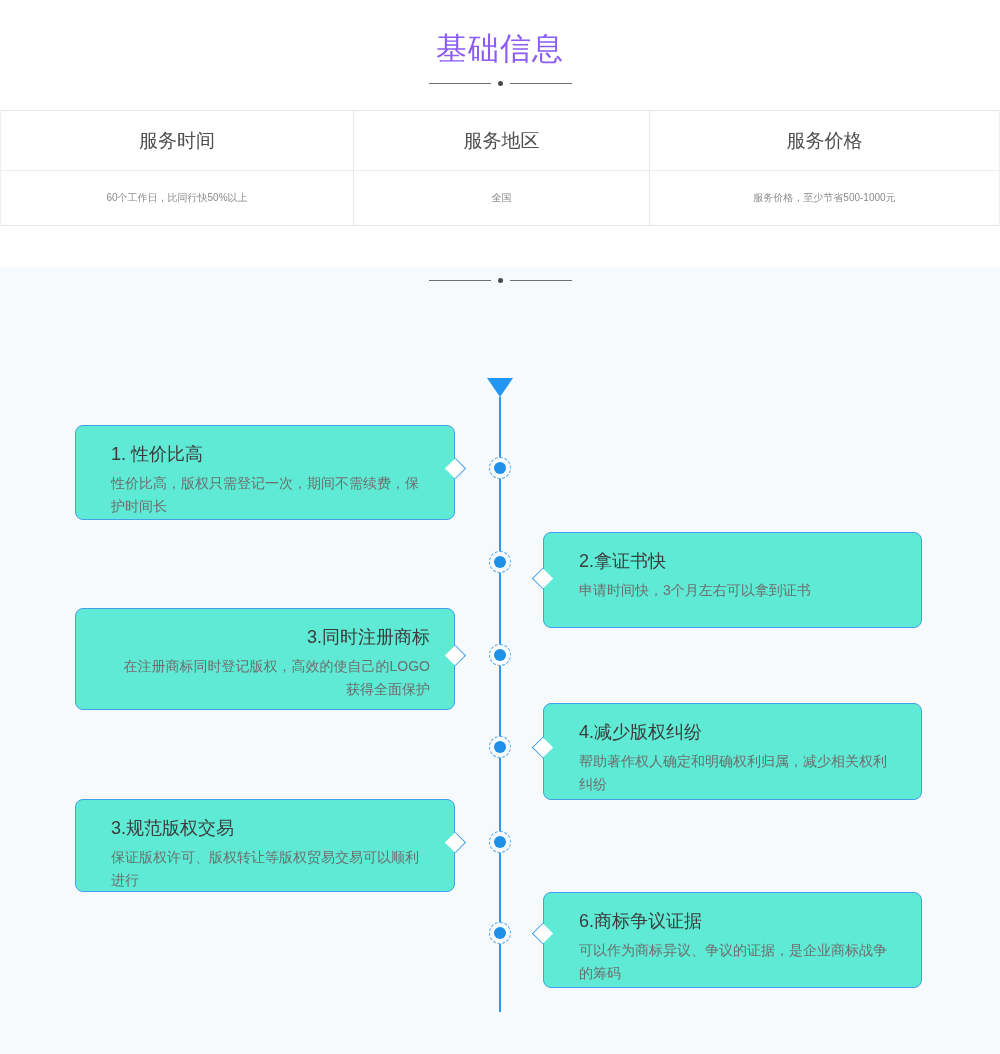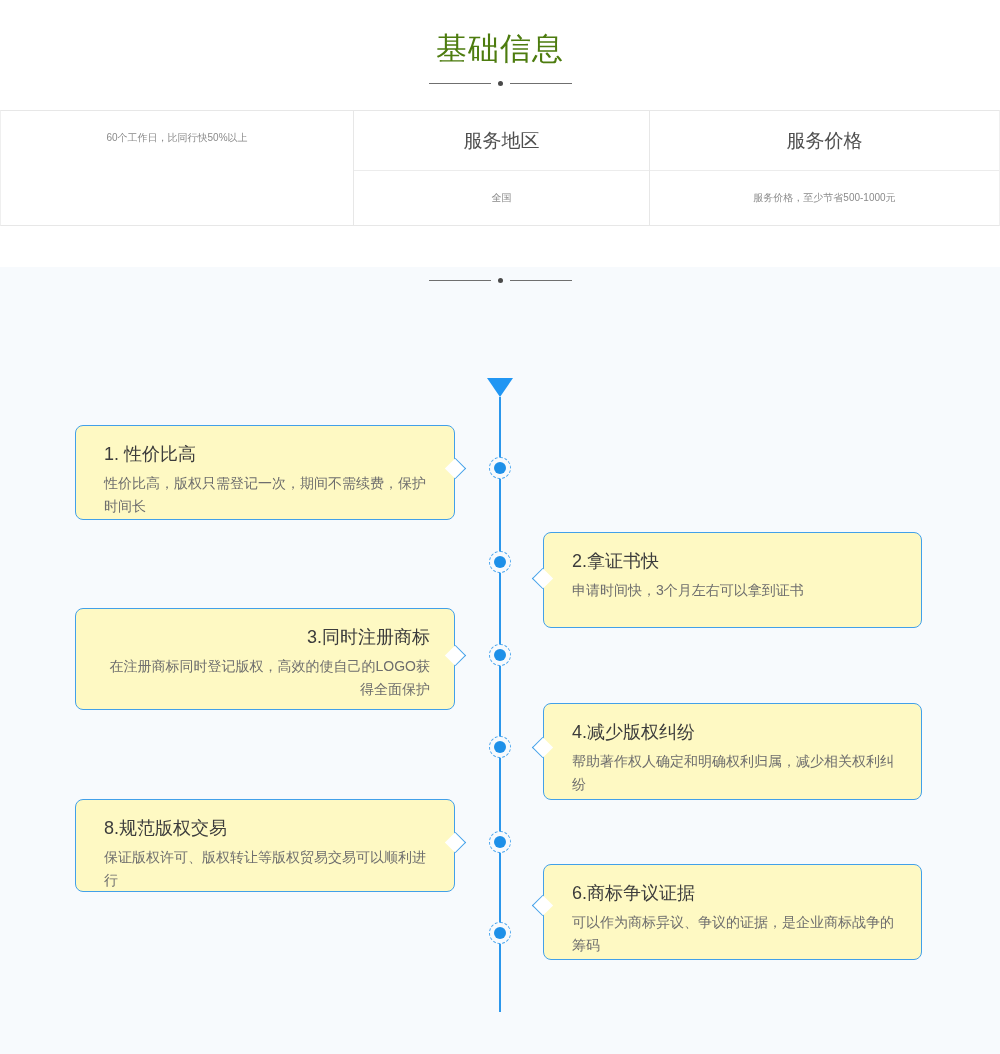--- a/index.html
+++ b/index.html
@@ -12,7 +12,7 @@
   
   .sec-basic { background: #ffffff; padding-top: 28px; }
   .big-title {
-    text-align: center; font-size: 31px; color: #4d7c0f;
+    text-align: center; font-size: 31px; color: #8b5cf6;
     font-weight: 500; letter-spacing: 1px;
   }
   .title-underline {

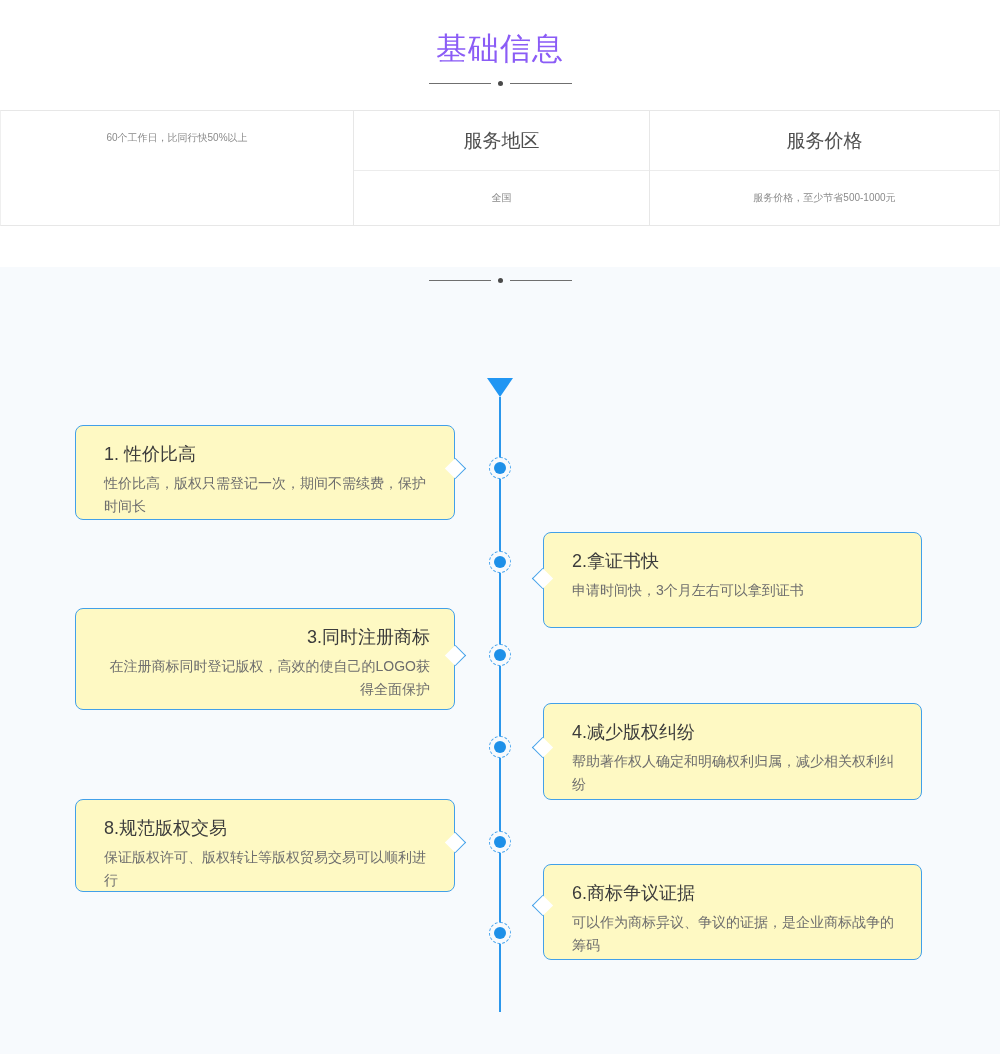--- a/index.html
+++ b/index.html
@@ -120,6 +120,7 @@
 
   <div class="info-table">
     <div class="info-col col-1">
+      <div class="info-head">服务时间</div>
       <div class="info-value">60个工作日，比同行快50%以上</div>
     </div>
     <div class="info-col col-2">

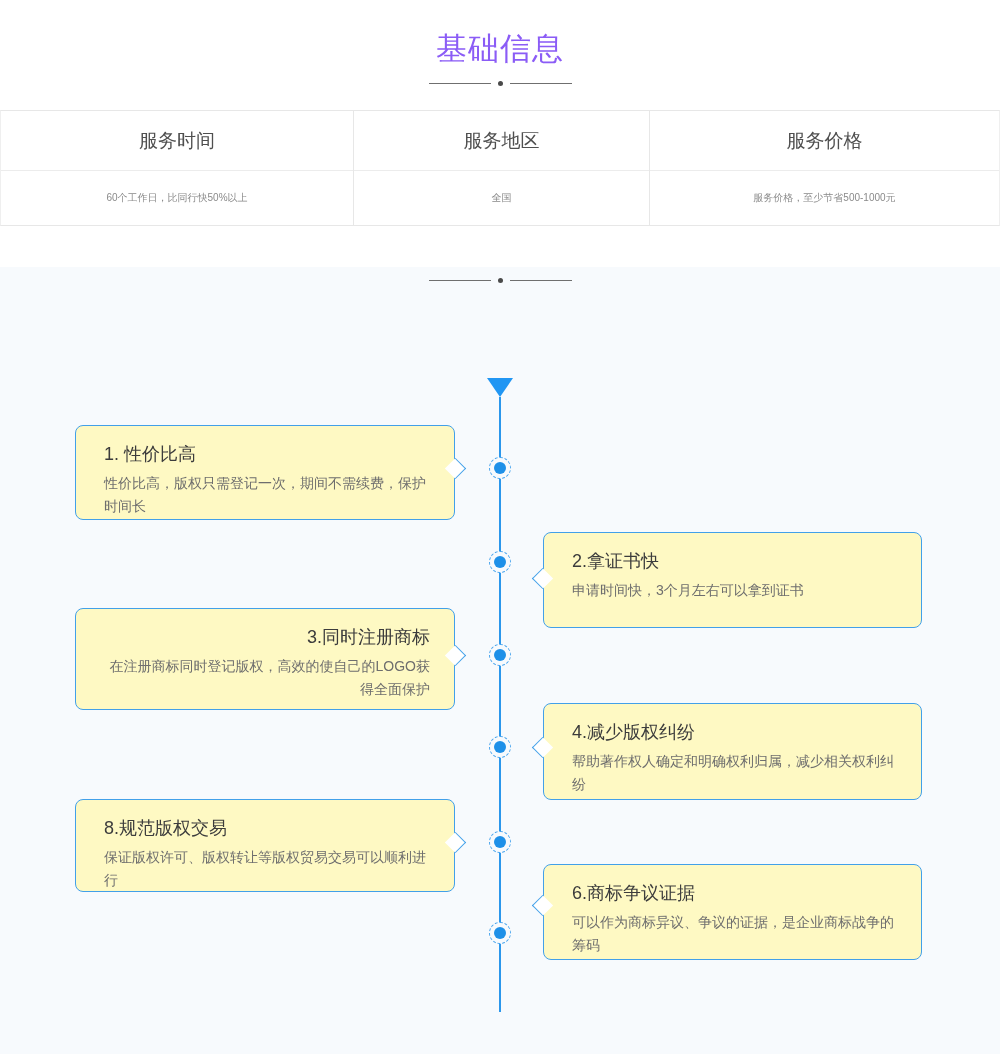--- a/index.html
+++ b/index.html
@@ -76,9 +76,9 @@
   .n4 { top: 469px; } .n5 { top: 564px; } .n6 { top: 655px; }
 
   .tl-card {
-    position: absolute; background: #fef9c3;
+    position: absolute; background: #5eead4;
     border: 1px solid #42a0e9; border-radius: 8px;
-    padding: 16px 24px 0 28px;
+    padding: 16px 24px 0 35px;
   }
   .tl-card h3 { font-size: 18px; color: #3c3c3c; font-weight: 500; }
   .tl-card p  { font-size: 14px; color: #6e6e6e; line-height: 1.65; margin-top: 6px; }

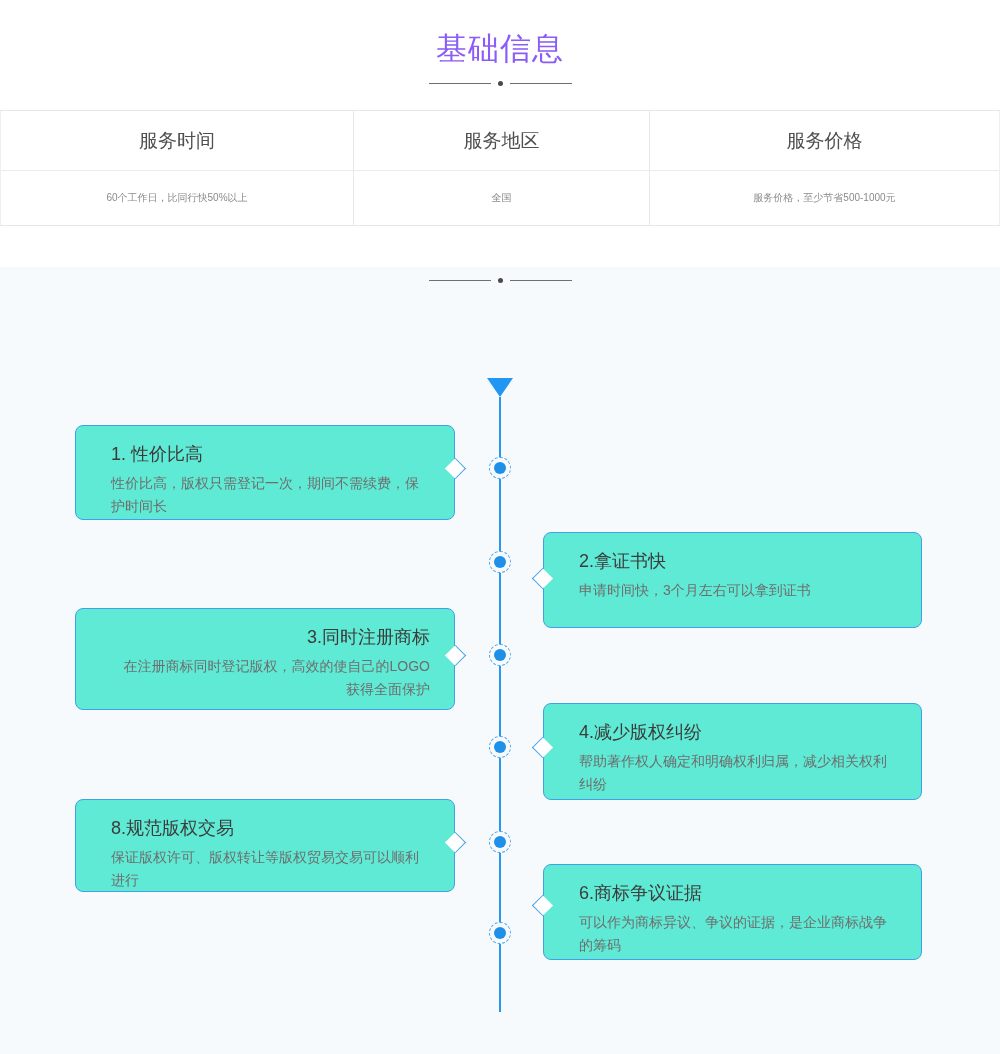--- a/index.html
+++ b/index.html
@@ -188,7 +188,7 @@
   </div>
 
   <div class="tl-card left-side c5">
-    <h3>8.规范版权交易</h3>
+    <h3>3.规范版权交易</h3>
     <p>保证版权许可、版权转让等版权贸易交易可以顺利进行</p>
     <span class="arrow"></span>
   </div>

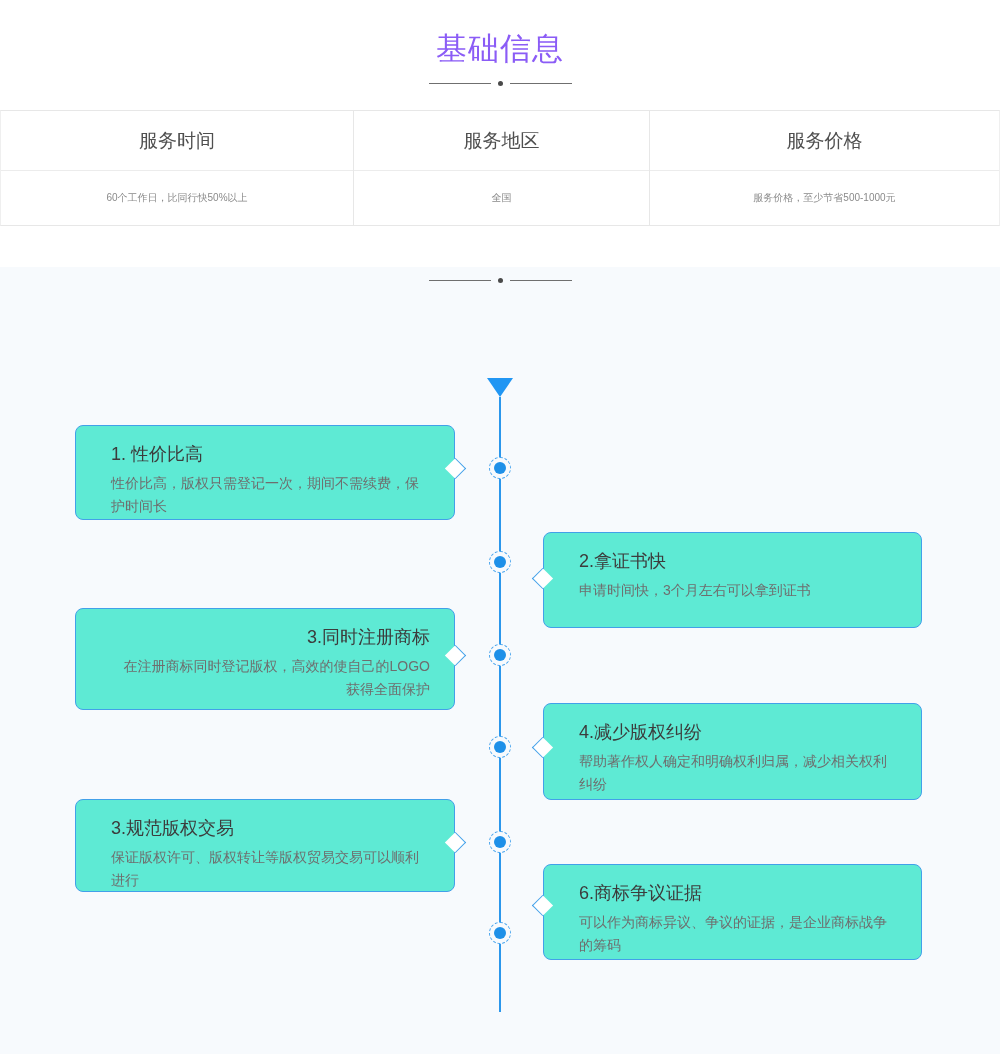--- a/index.html
+++ b/index.html
@@ -104,7 +104,7 @@
   .c4 .arrow { top: 36px; }
   .c5 { left: 75px;  top: 532px; width: 380px; height: 93px; }
   .c5 .arrow { top: 35px; }
-  .c6 { left: 543px; top: 597px; width: 379px; height: 96px; }
+  .c6 { left: 543px; top: 625px; width: 379px; height: 96px; }
   .c6 .arrow { top: 33px; }
 </style>
 </head>

